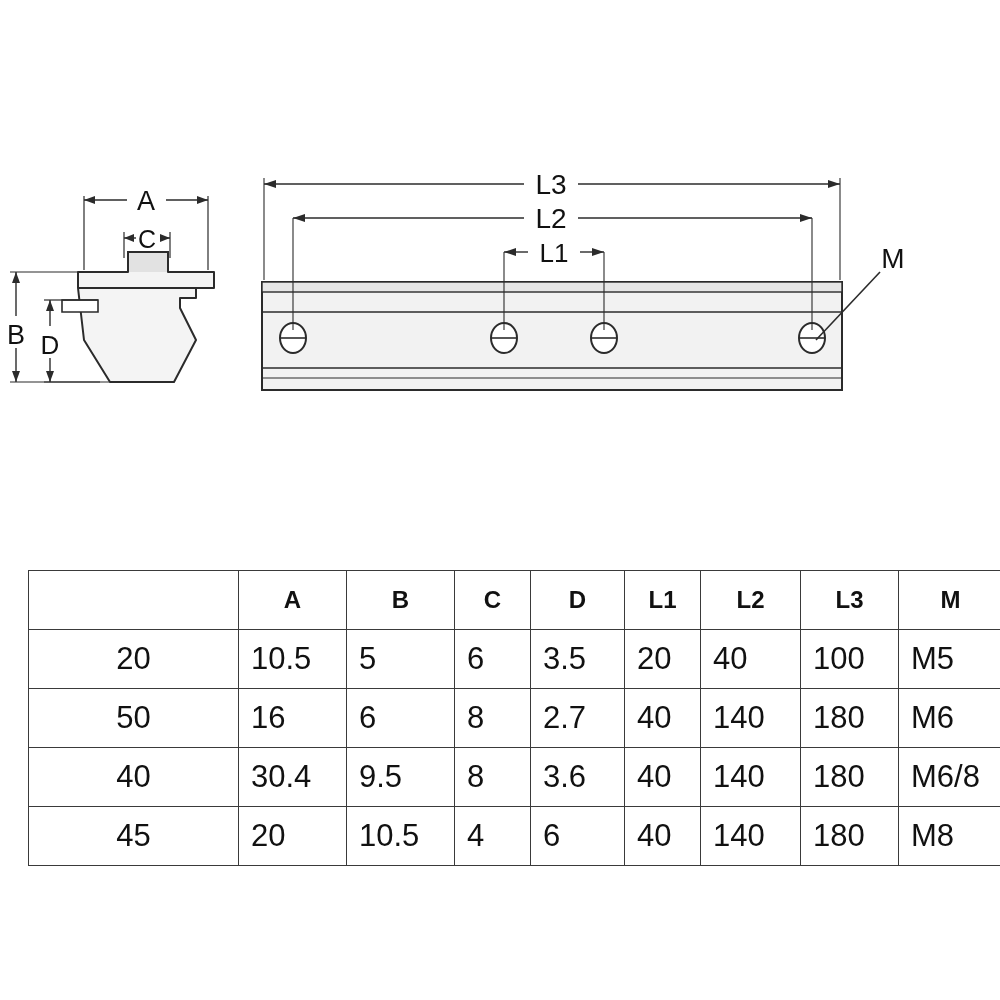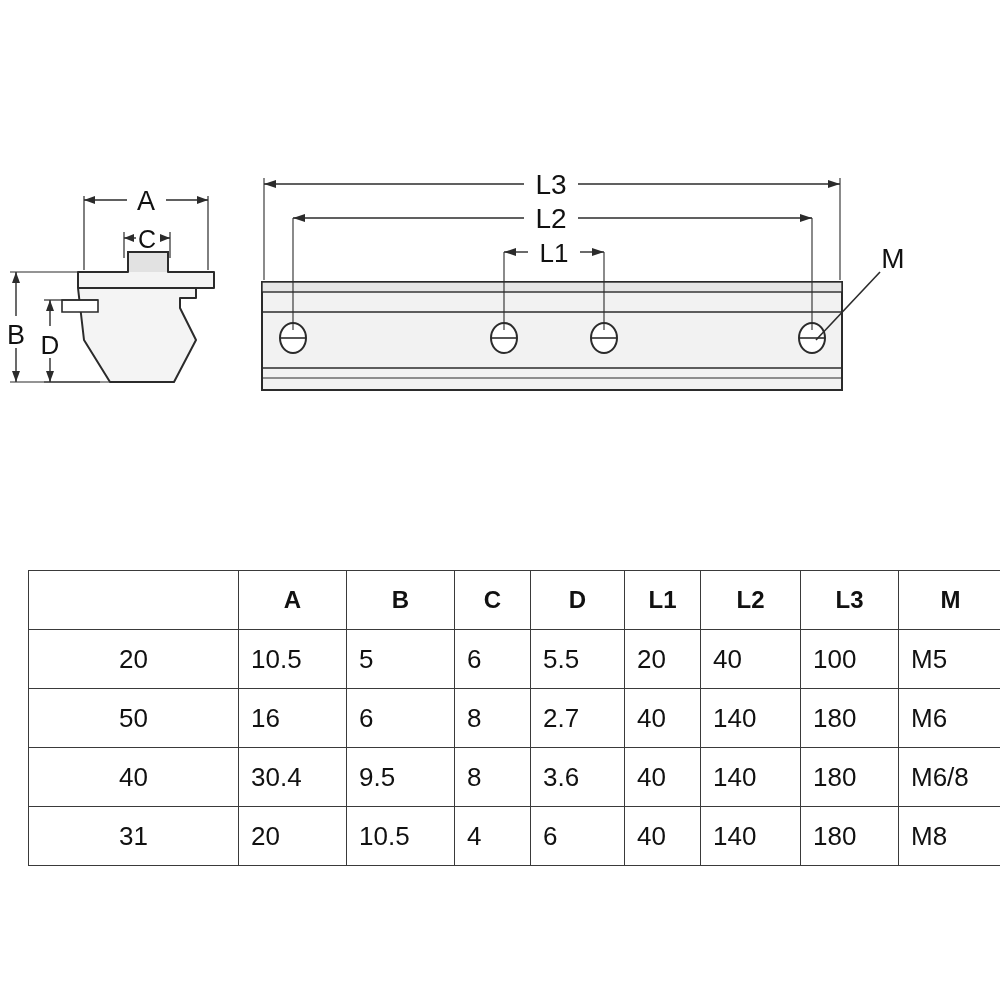--- a/index.html
+++ b/index.html
@@ -39,7 +39,7 @@
   .spec-table td, .spec-table th {
     border: 1px solid #3a3a3a;
     height: 58px;
-    font-size: 26px;
+    font-size: 31px;
     font-weight: normal;
     font-family: "Liberation Sans", sans-serif;
     padding: 0 12px;

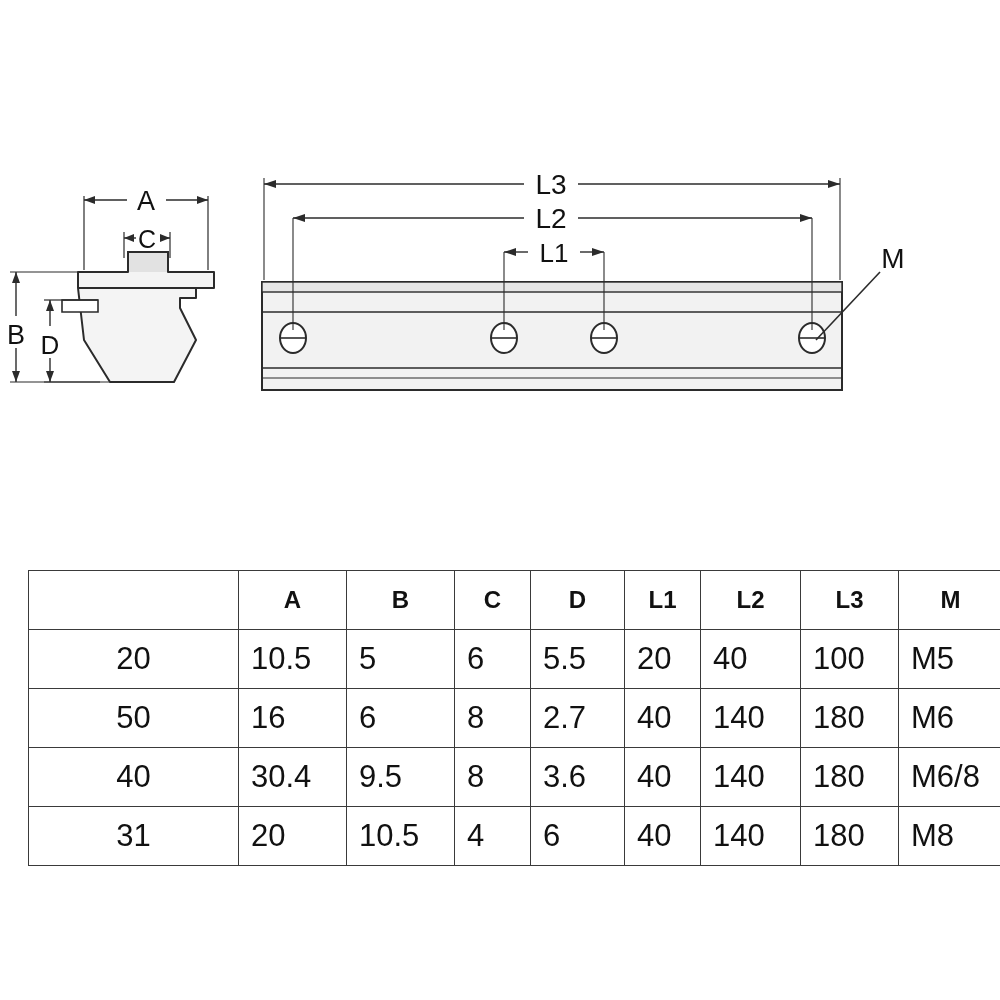--- a/index.html
+++ b/index.html
@@ -227,7 +227,7 @@
         <td class="val-cell">10.5</td>
         <td class="val-cell">5</td>
         <td class="val-cell">6</td>
-        <td class="val-cell">5.5</td>
+        <td class="val-cell">3.5</td>
         <td class="val-cell">20</td>
         <td class="val-cell">40</td>
         <td class="val-cell">100</td>

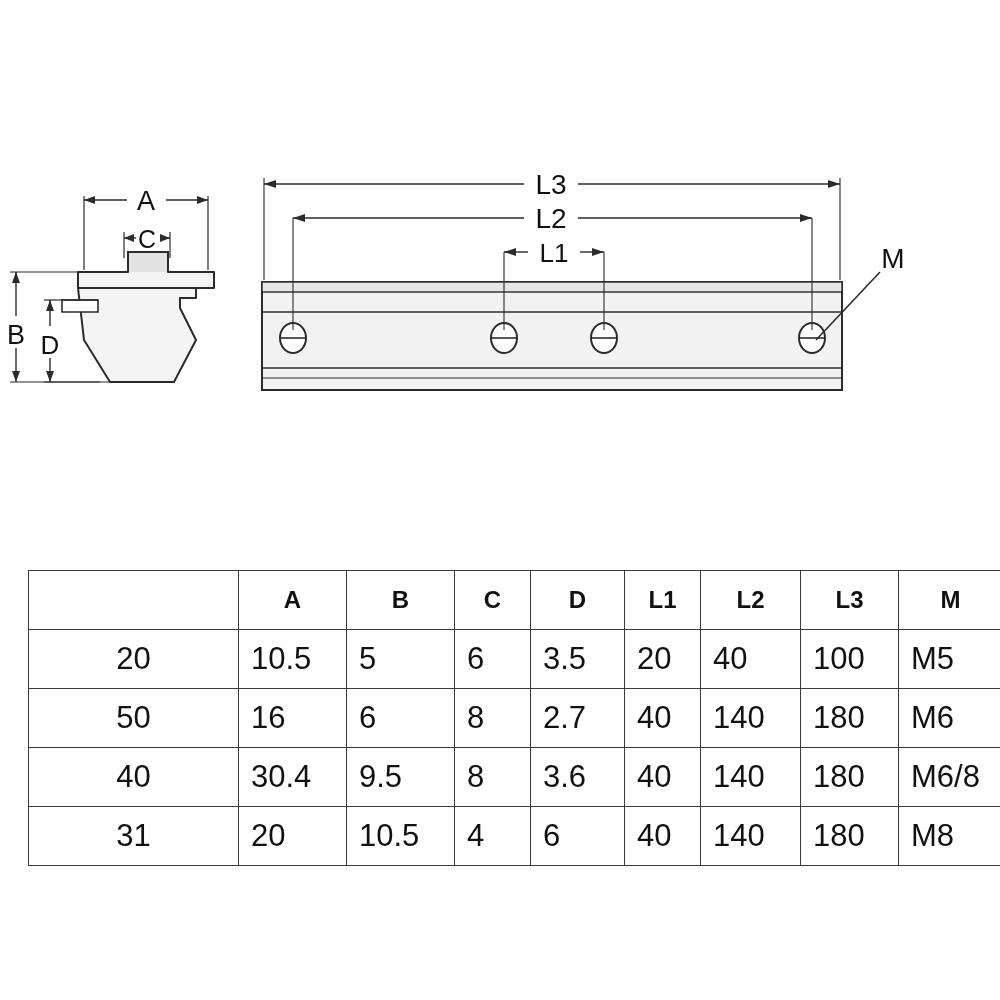--- a/index.html
+++ b/index.html
@@ -256,7 +256,7 @@
         <td class="val-cell">M6/8</td>
       </tr>
       <tr>
-        <td class="size-cell">31</td>
+        <td class="size-cell">45</td>
         <td class="val-cell">20</td>
         <td class="val-cell">10.5</td>
         <td class="val-cell">4</td>

